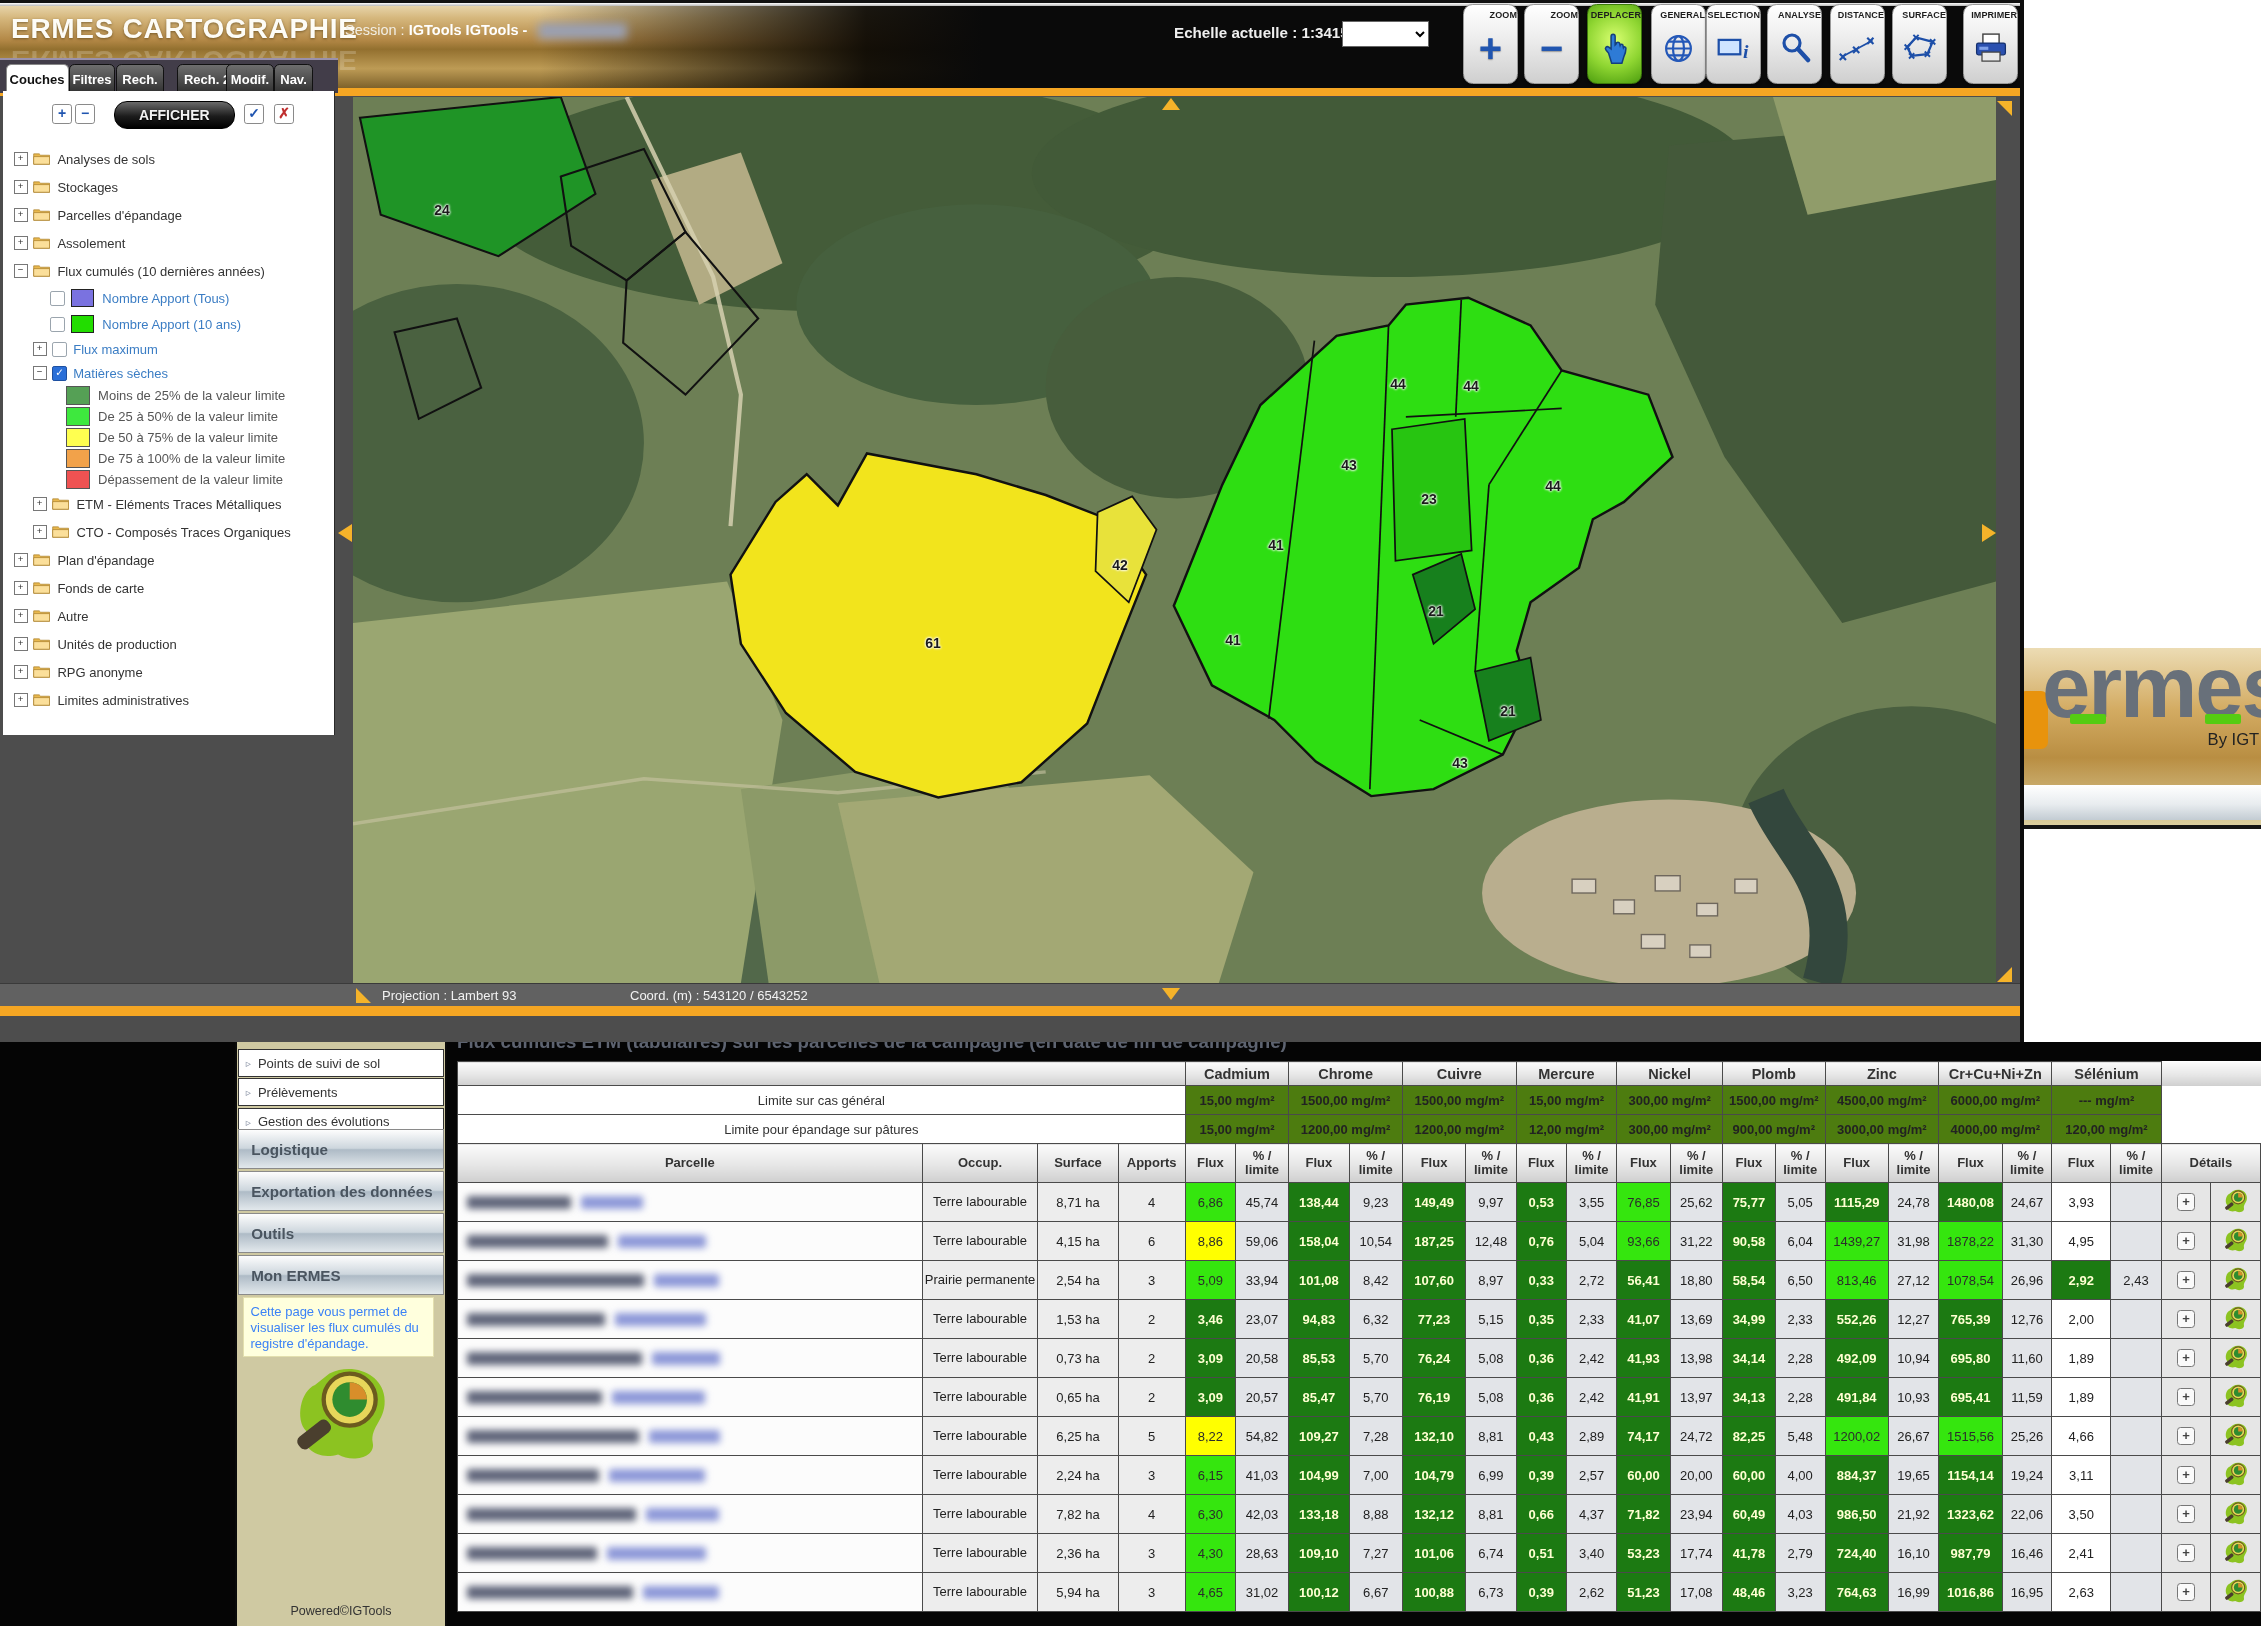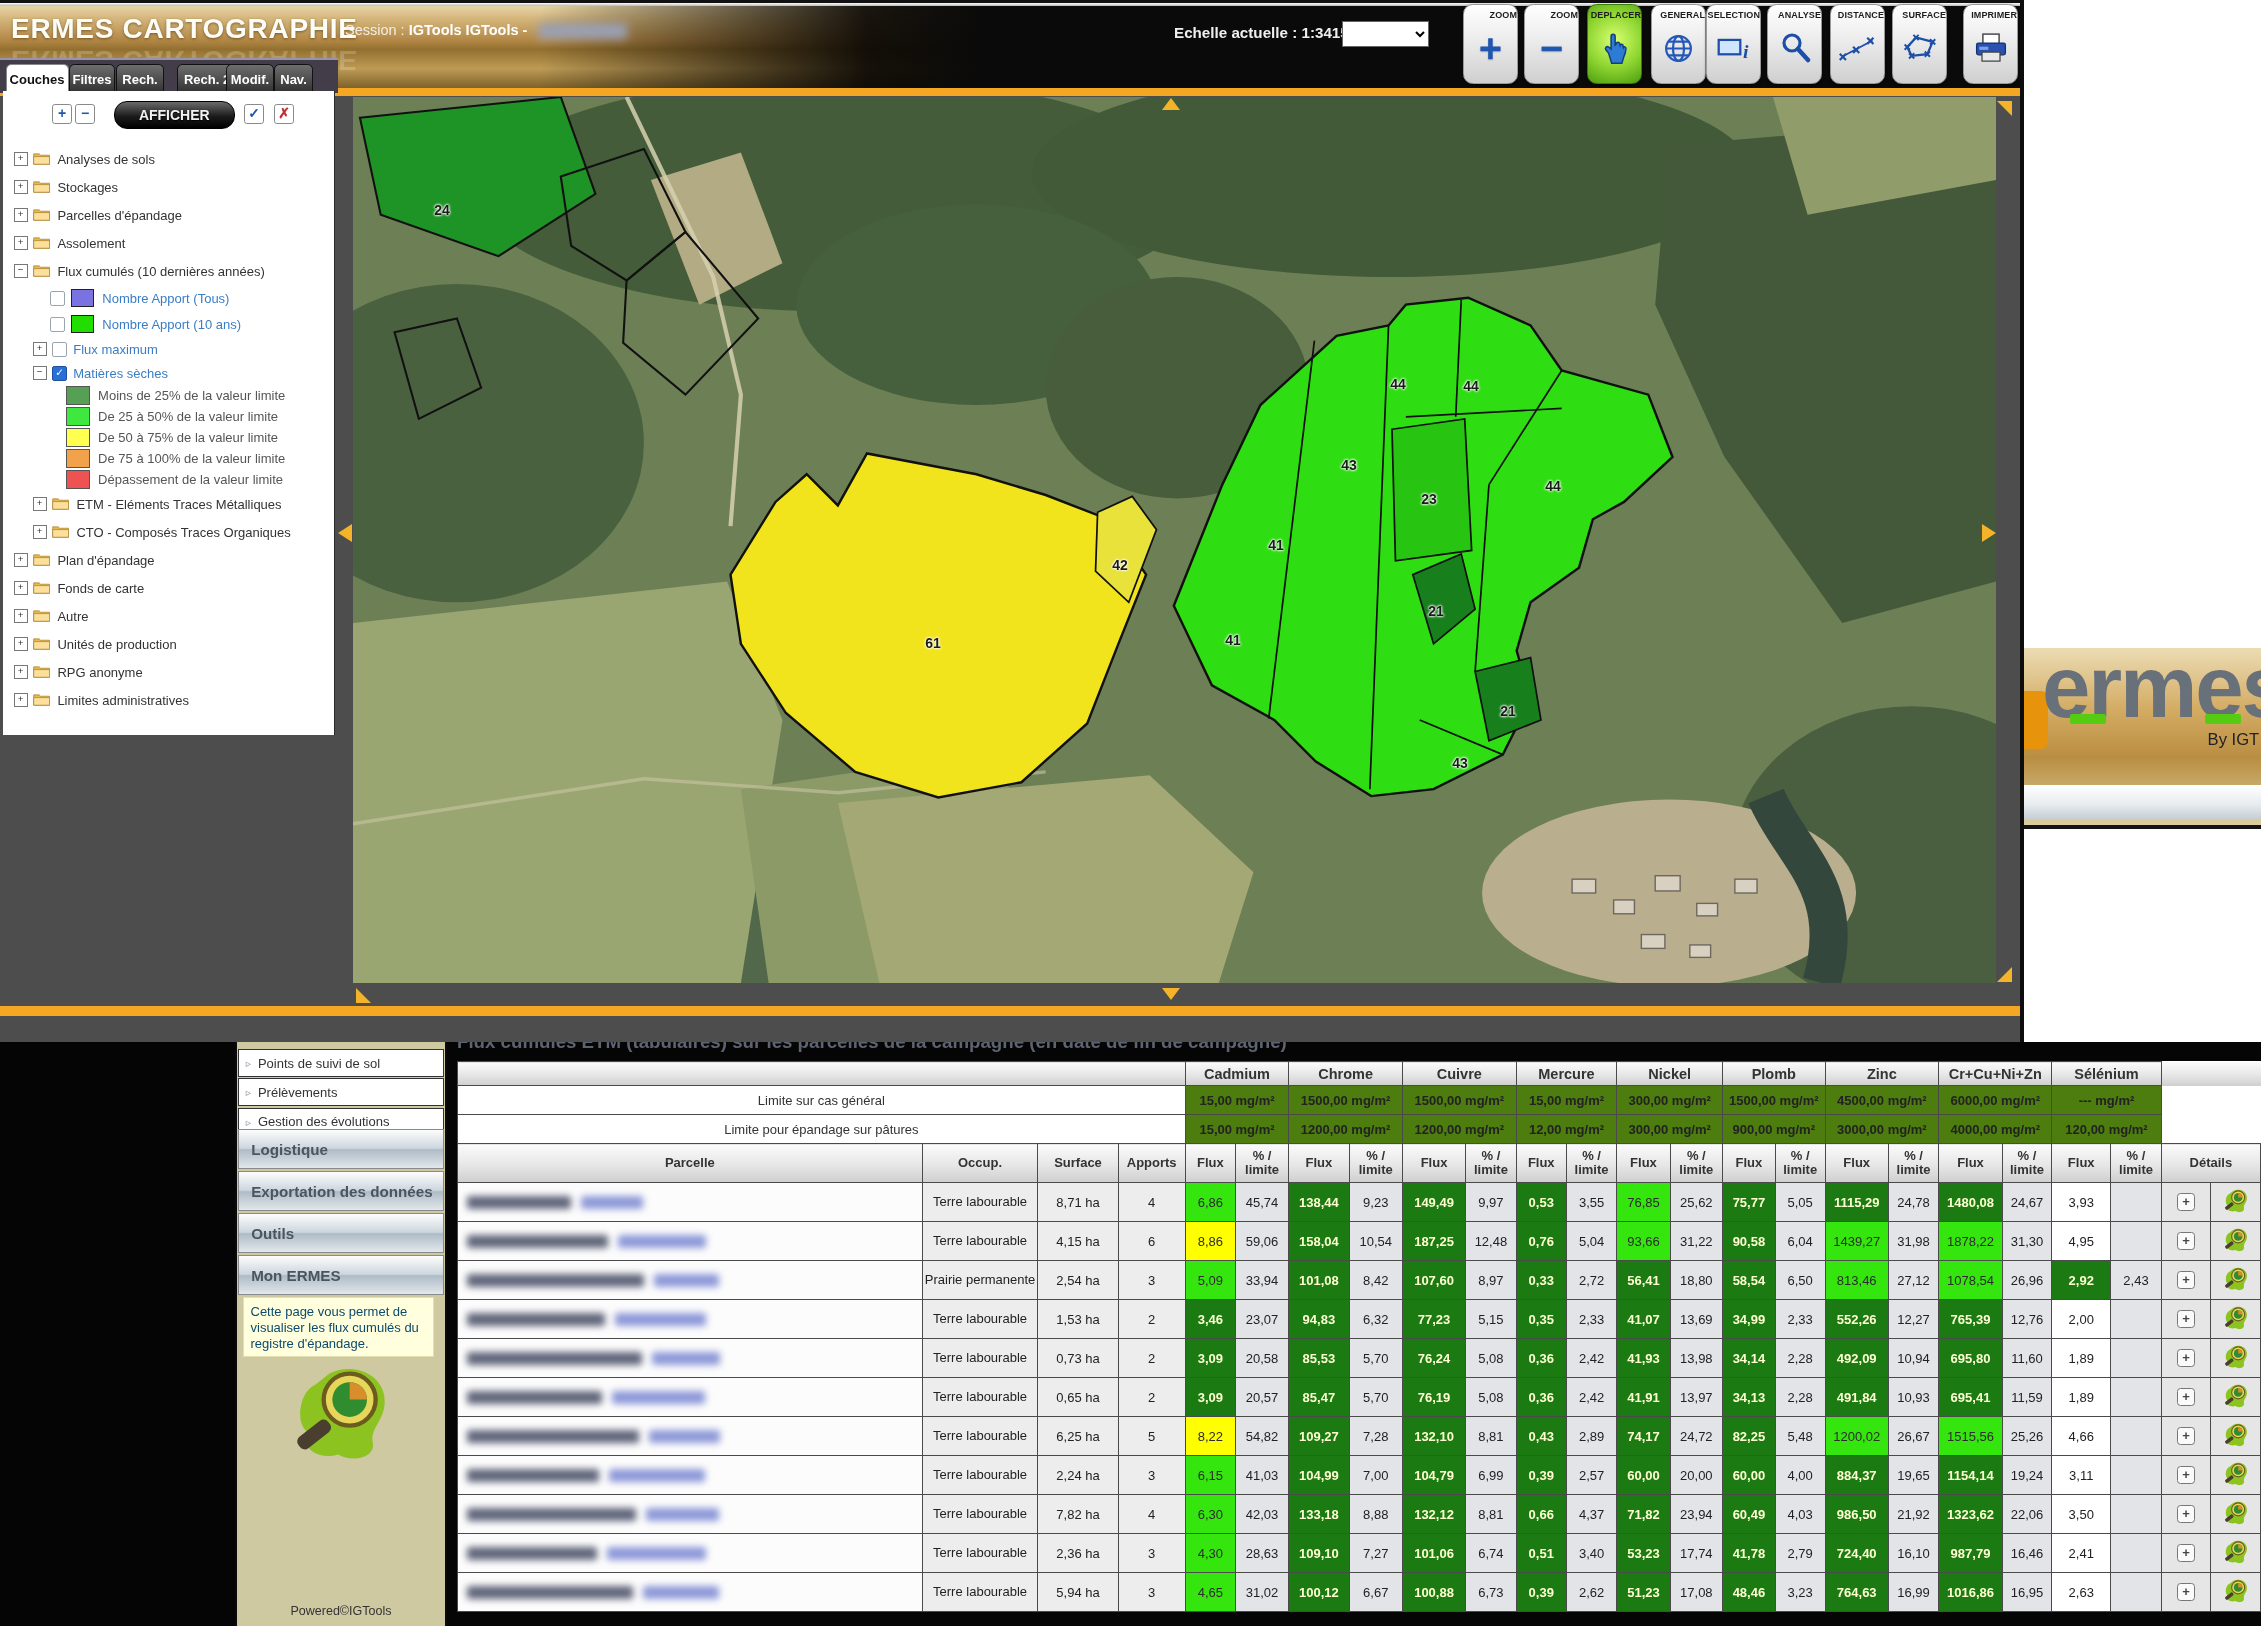--- a/index.html
+++ b/index.html
@@ -1053,6 +1053,10 @@
     <div class="abs pan pan-bl"></div>
     <div class="abs pan pan-br"></div>
 
+    <div class="abs projbar">
+      <span style="left:382px;">Projection : Lambert 93</span>
+      <span style="left:630px;">Coord. (m) : 543120 / 6543252</span>
+    </div>
     <div class="abs orange2"></div>
   </div>
 

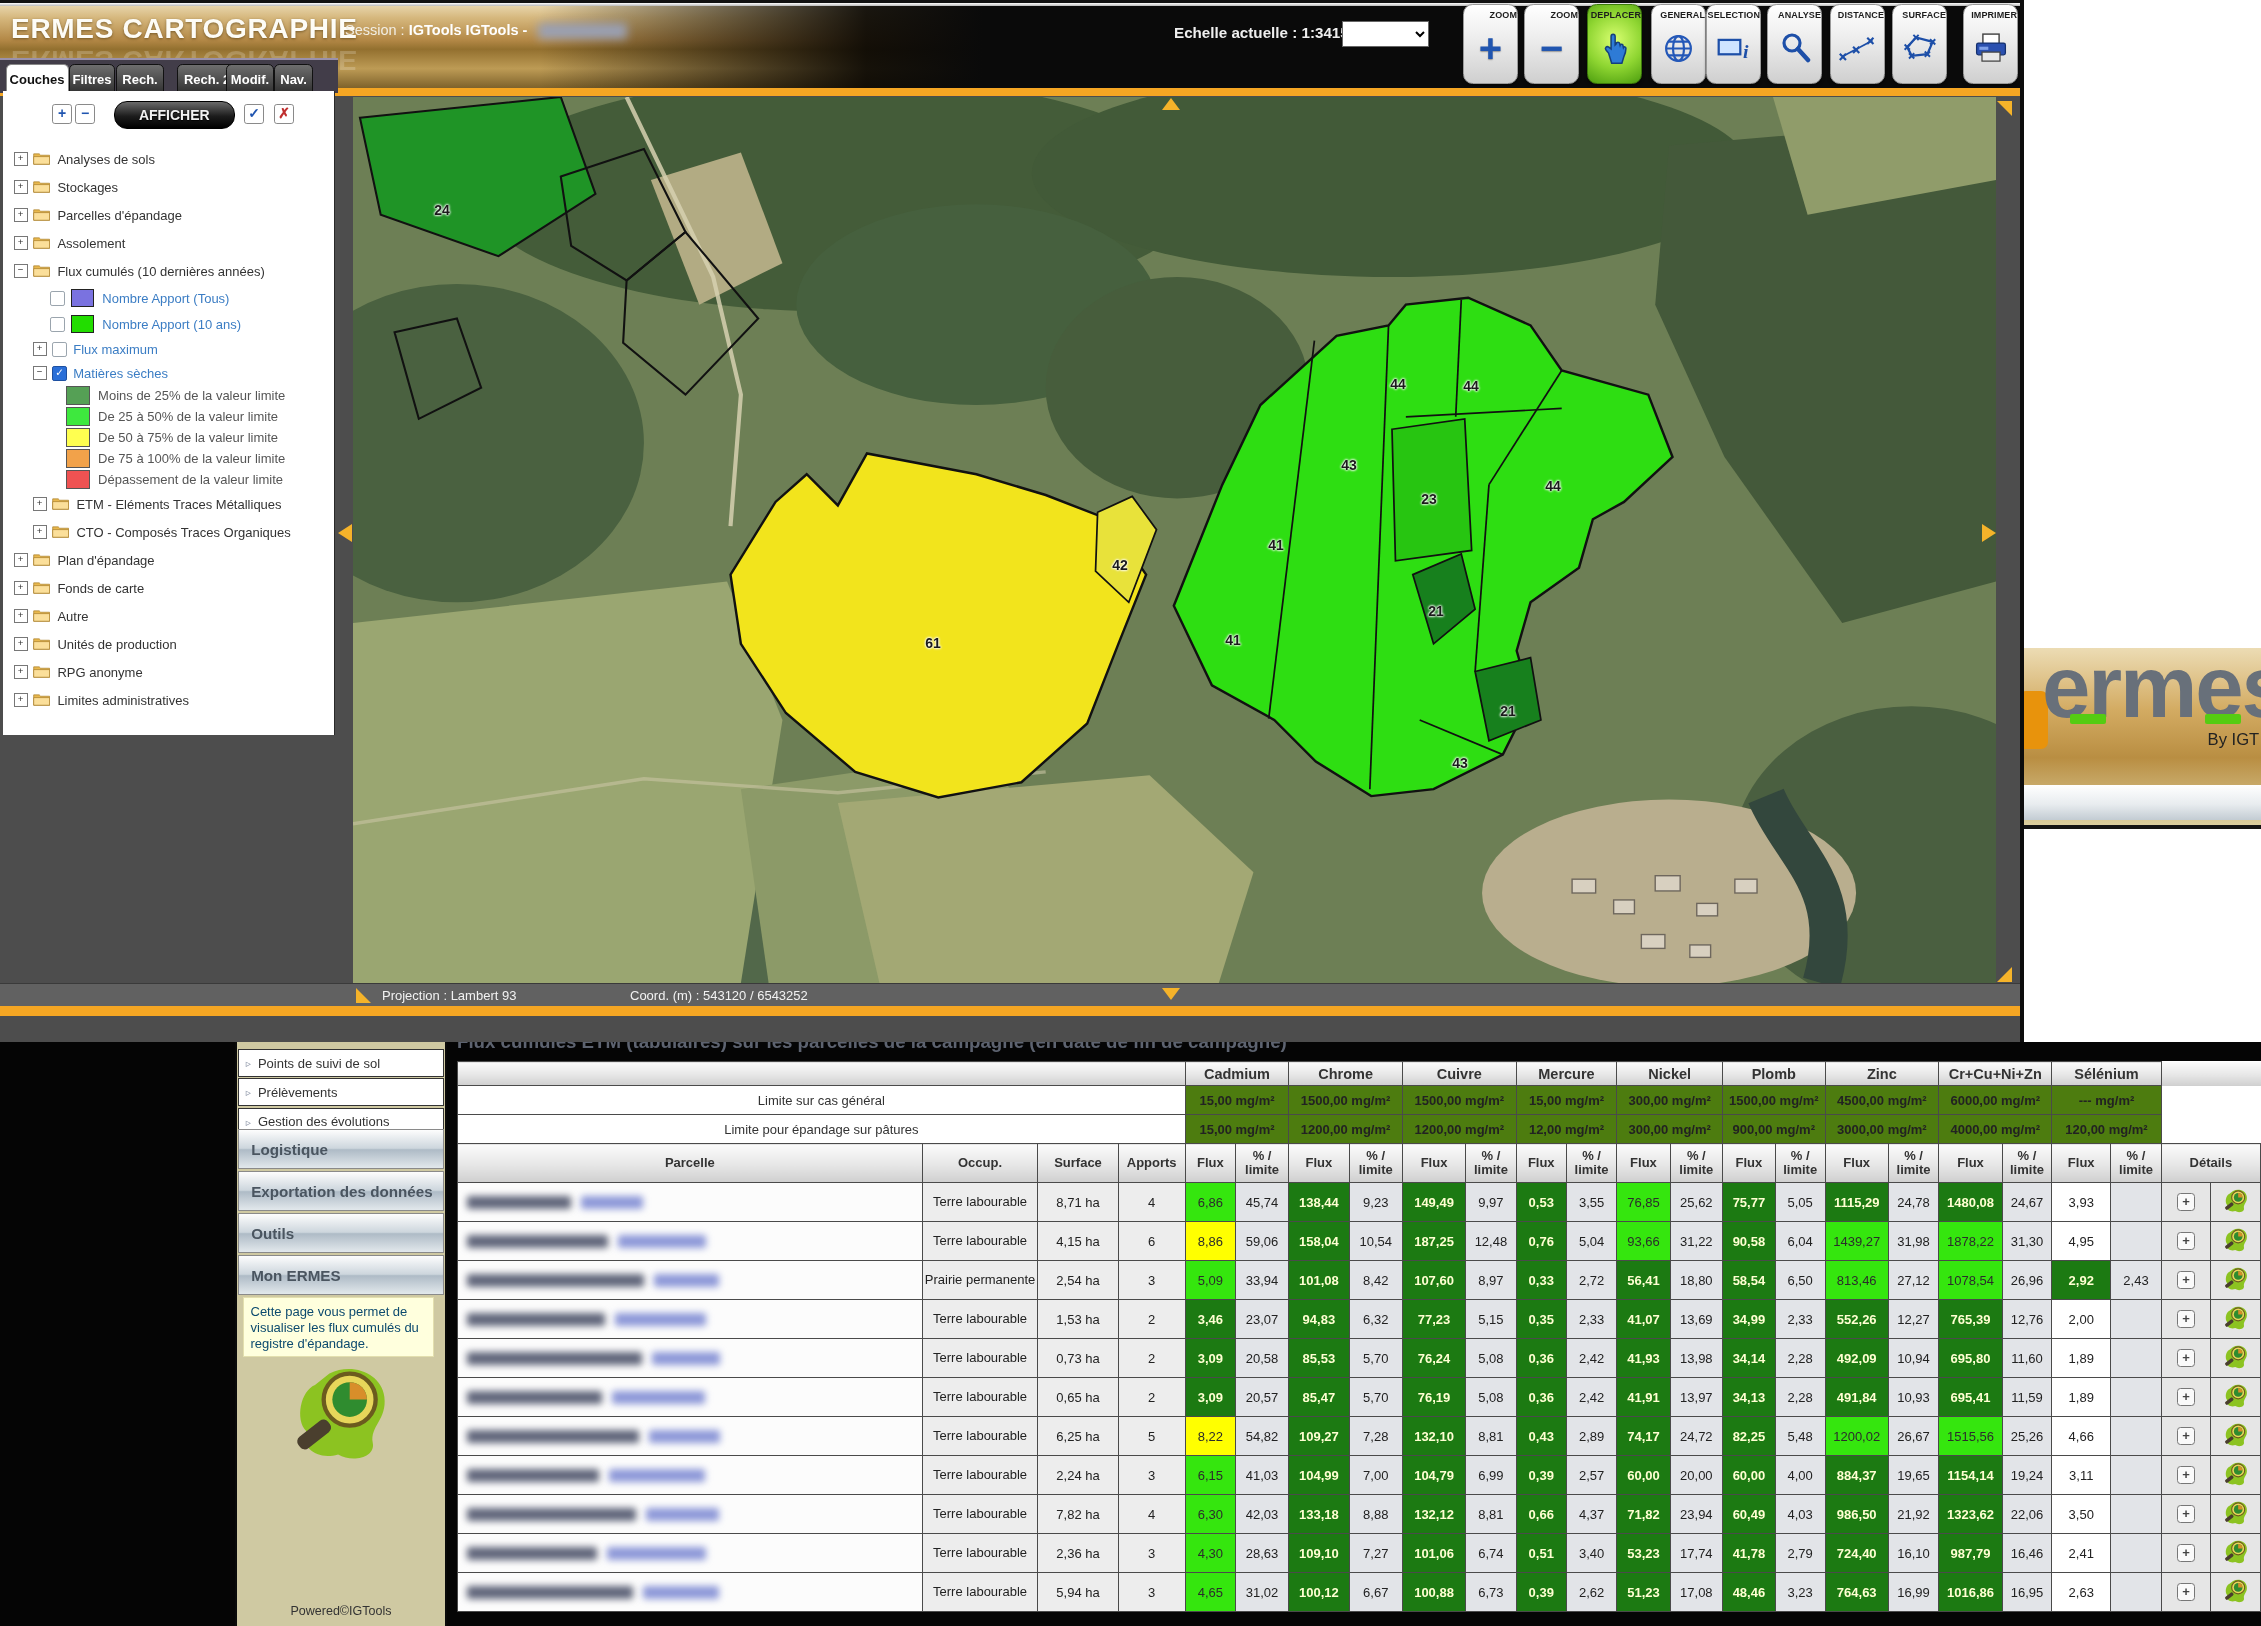--- a/index.html
+++ b/index.html
@@ -31,7 +31,7 @@
      background:linear-gradient(180deg,#fdfdfd 0%,#cdd6dd 48%,#aebbc6 52%,#e2e8ec 100%);
      display:flex;align-items:center;padding-left:12.5px;font-size:15.2px;font-weight:bold;color:#4a5560;}
   .menu-info{position:absolute;left:5.5px;top:255px;width:191px;height:60px;background:#ffffdd;
-     border:0.7px solid #e3dfae;font-size:13px;color:#0c4a6e;padding:5.5px 7px;box-sizing:border-box;line-height:1.25;}
+     border:0.7px solid #e3dfae;font-size:13px;color:#3b82f6;padding:5.5px 7px;box-sizing:border-box;line-height:1.25;}
   .menu-logo{position:absolute;left:0;top:320px;width:100%;text-align:center;}
   .menu-powered{position:absolute;left:0;top:562px;width:100%;text-align:center;font-size:12.5px;color:#333;}
 

